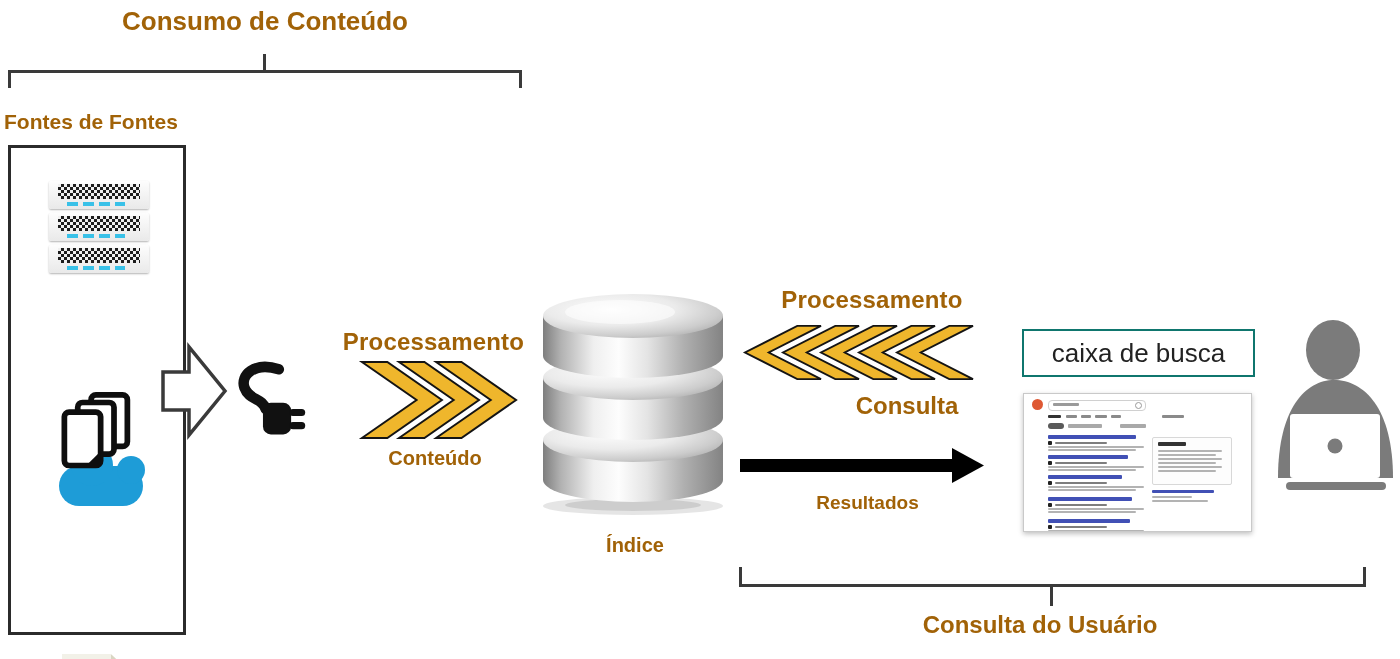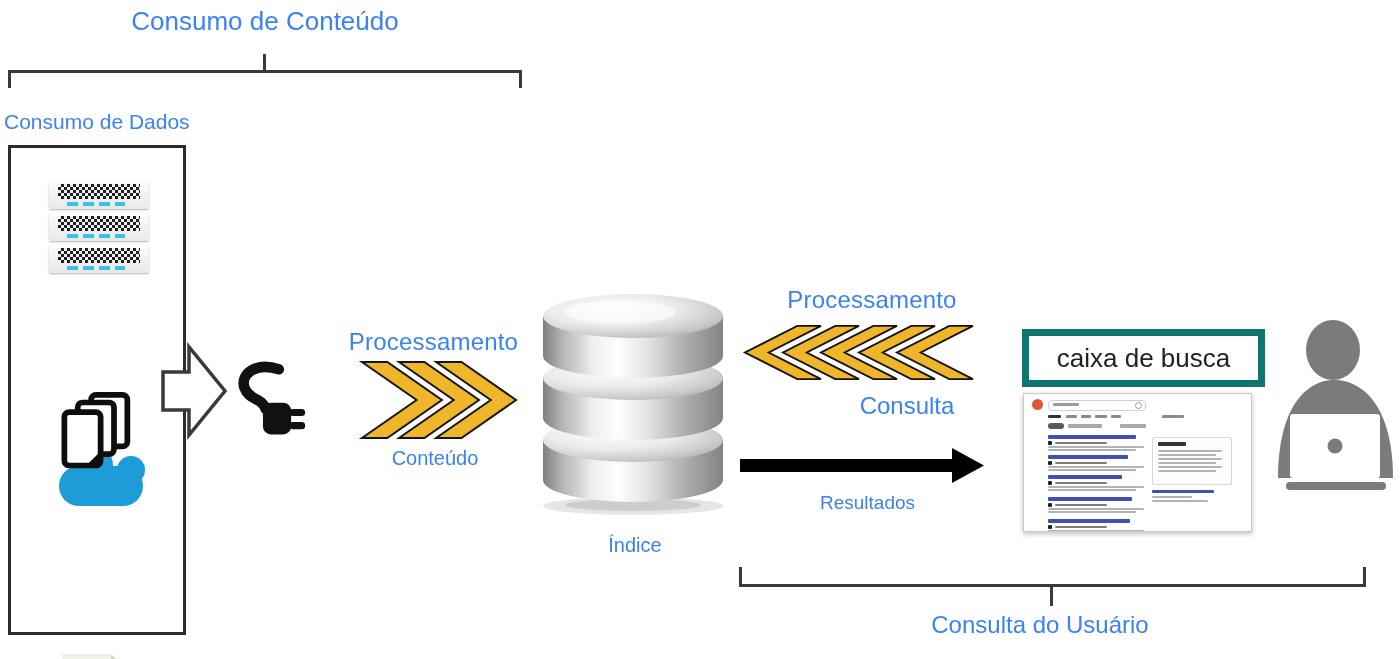--- a/index.html
+++ b/index.html
@@ -6,7 +6,7 @@
   #canvas{position:relative;width:1400px;height:659px;background:#fff;overflow:hidden;
           font-family:"Liberation Sans","DejaVu Sans",sans-serif;color:#111;}
   .abs{position:absolute;}
-  .lbl{position:absolute;font-weight:400;color:#3b82f6;text-align:center;white-space:nowrap;}
+  .lbl{position:absolute;font-weight:700;color:#a16207;text-align:center;white-space:nowrap;}
   .line{position:absolute;background:#3a3a3a;}
   
   #srcbox{position:absolute;left:8px;top:145px;width:172px;height:484px;border:3px solid #2b2b2b;background:#fff;}

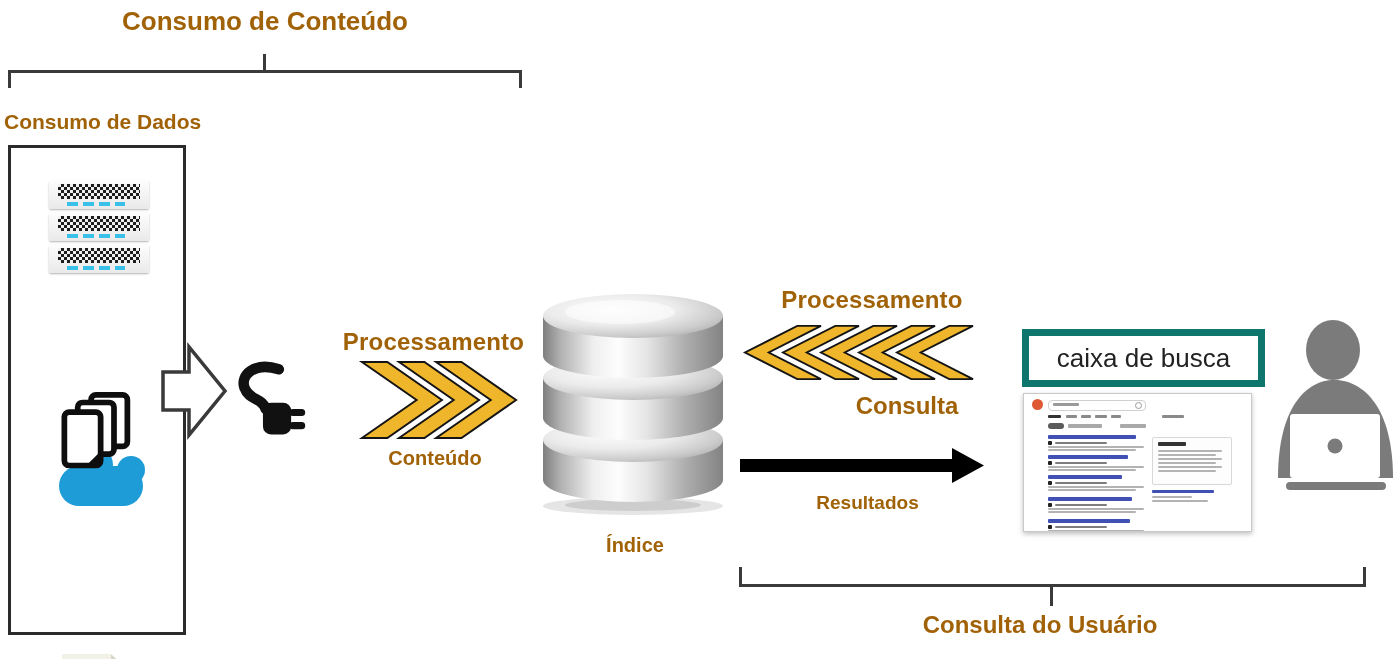--- a/index.html
+++ b/index.html
@@ -50,7 +50,7 @@
     <div class="line" style="left:263px;top:54px;width:3px;height:17px;"></div>
   </div>
 
-  <div class="lbl" style="left:4px;top:110px;width:220px;text-align:left;font-size:21px;">Consumo de Dados</div>
+  <div class="lbl" style="left:4px;top:110px;width:220px;text-align:left;font-size:21px;">Fontes de Fontes</div>
 
   <div id="srcbox">
     <div class="abs" style="left:38px;top:33px;width:100px;">

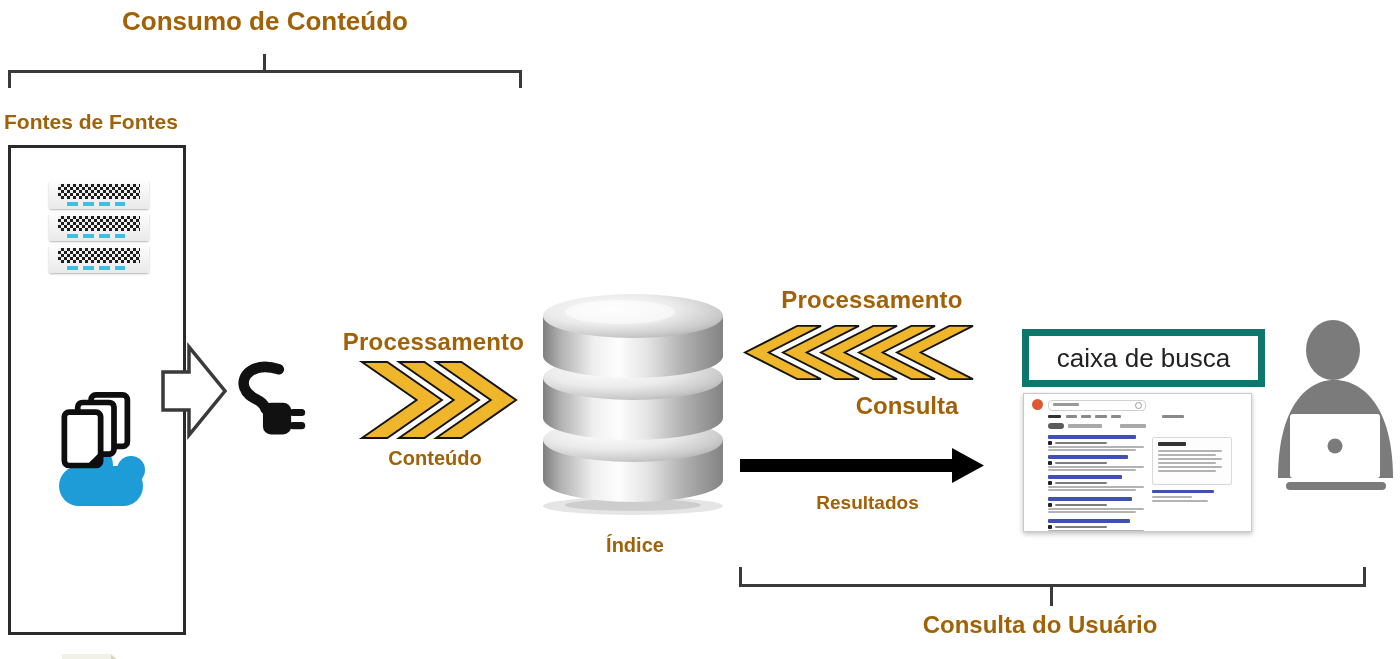--- a/index.html
+++ b/index.html
@@ -29,7 +29,7 @@
   #jsonfile .fold{position:absolute;right:0;top:0;width:19px;height:18px;background:#d9d6c3;
        clip-path:polygon(0 0,100% 100%,0 100%);}
   
-  #searchbox{position:absolute;left:1022px;top:329px;width:229px;height:44px;border:7px solid #0f766e;
+  #searchbox{position:absolute;left:1022px;top:329px;width:229px;height:44px;border:2px solid #0f766e;
        font-size:26px;color:#222;text-align:center;line-height:44px;background:#fff;}
   
   #serp{position:absolute;left:1023px;top:393px;width:227px;height:137px;background:#fff;

